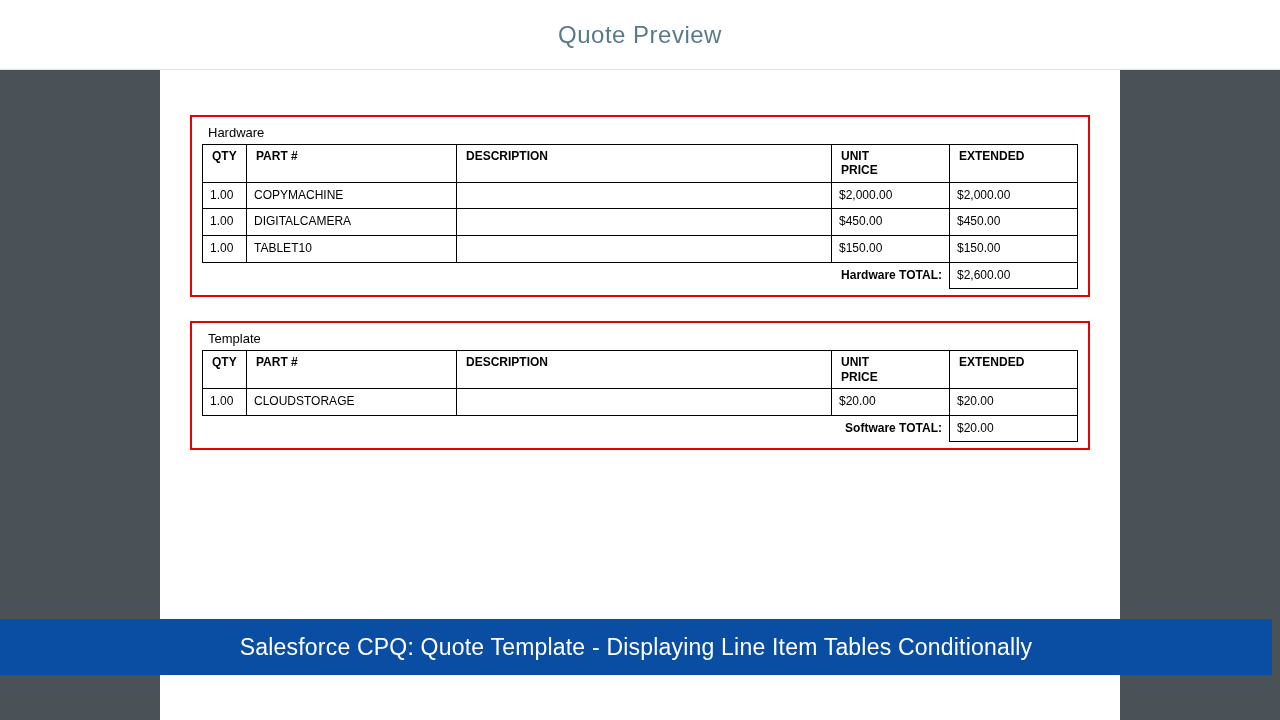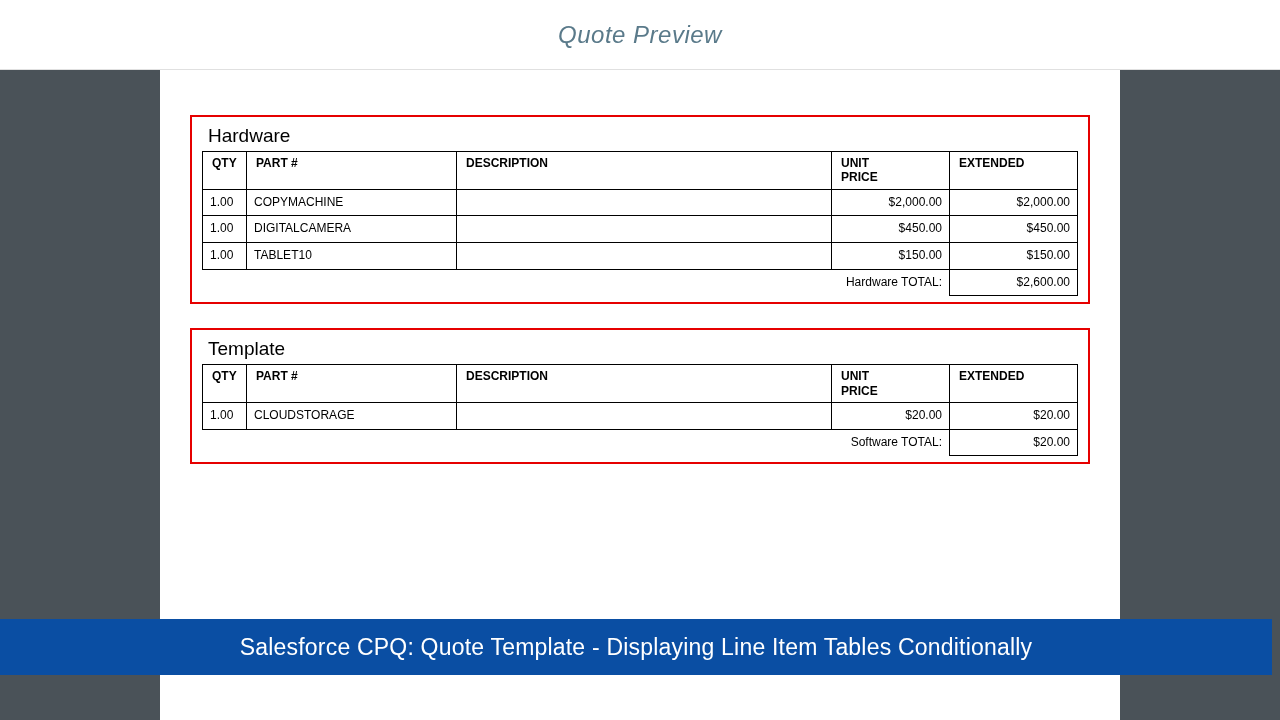--- a/index.html
+++ b/index.html
@@ -25,7 +25,6 @@
     font-weight: 300;
     color: #5a7a8a;
     letter-spacing: 0.5px;
-    font-style: italic;
   }
   .preview-area {
     width: 100%;

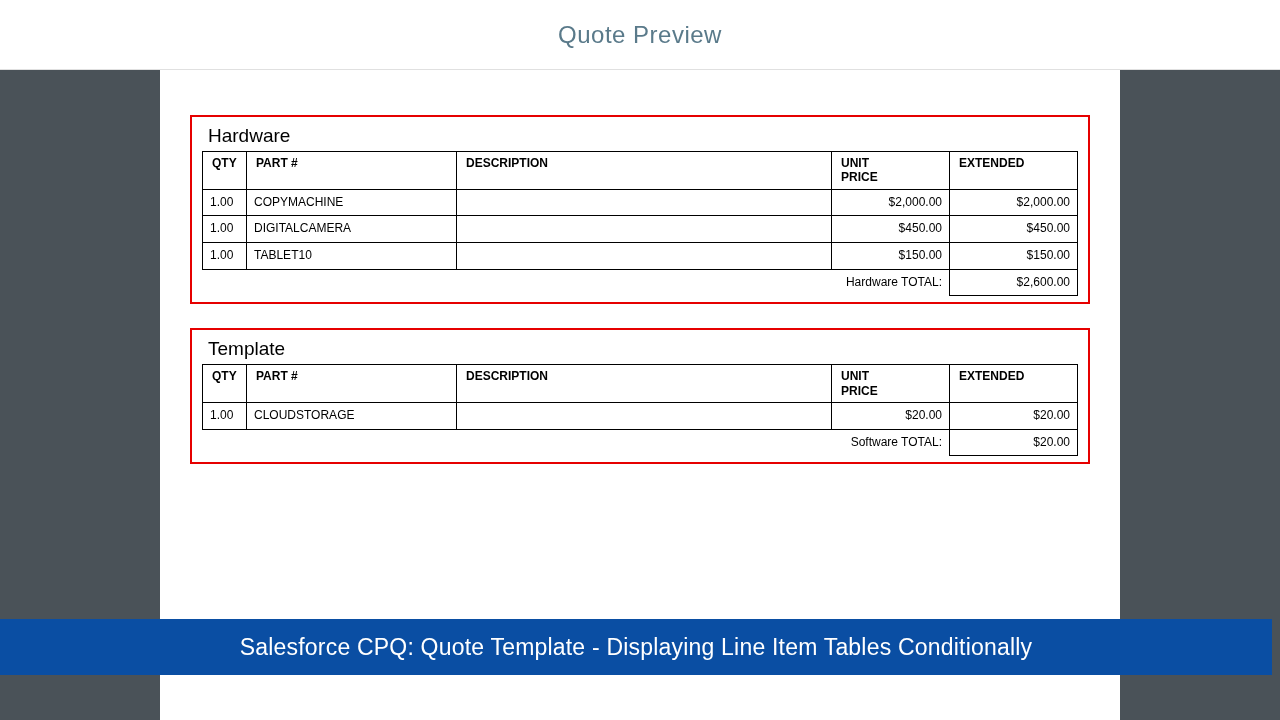--- a/index.html
+++ b/index.html
@@ -46,7 +46,7 @@
     margin-bottom: 24px;
   }
   .section-title {
-    font-size: 19px;
+    font-size: 13px;
     color: #000;
     margin-bottom: 4px;
     padding-left: 6px;

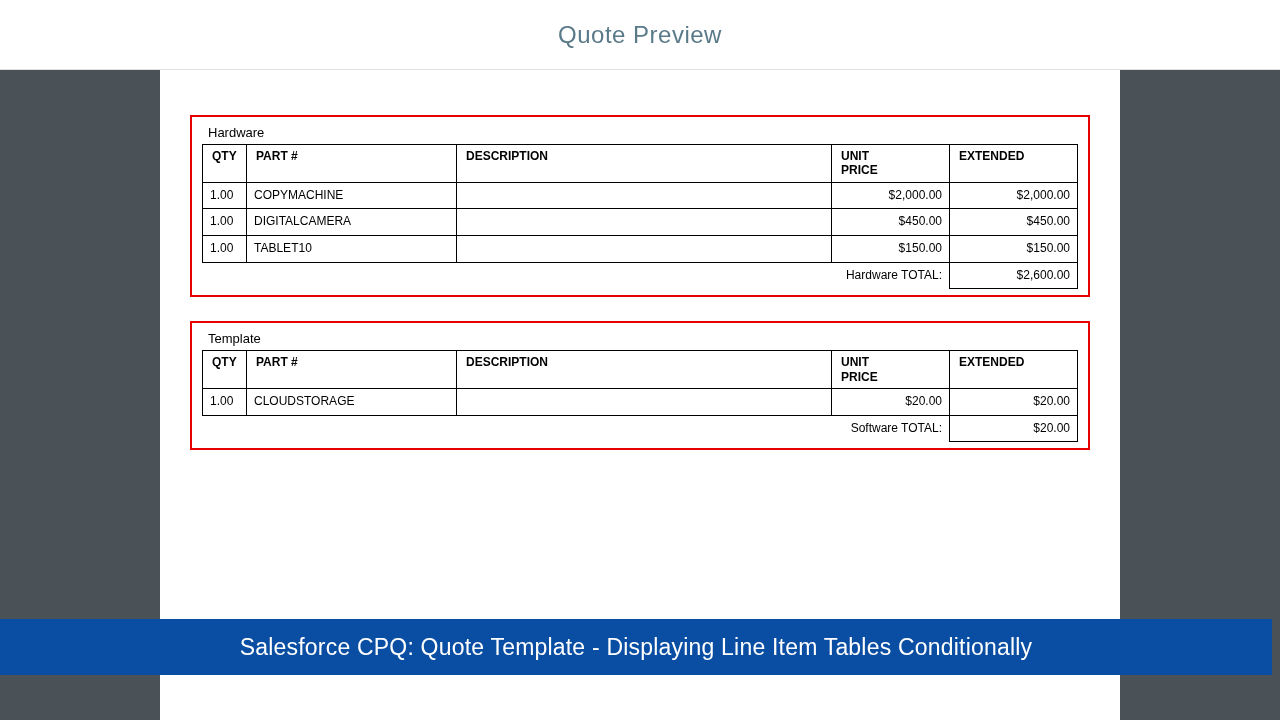--- a/index.html
+++ b/index.html
@@ -76,7 +76,7 @@
   .col-unit { width: 118px; text-align: right; }
   .col-ext  { width: 128px; text-align: right; }
   th.col-unit, th.col-ext { text-align: right; }
-  td.col-unit, td.col-ext { text-align: right; }
+  td.col-unit, td.col-ext { text-align: left; }
   .total-label {
     text-align: right;
     font-weight: normal;

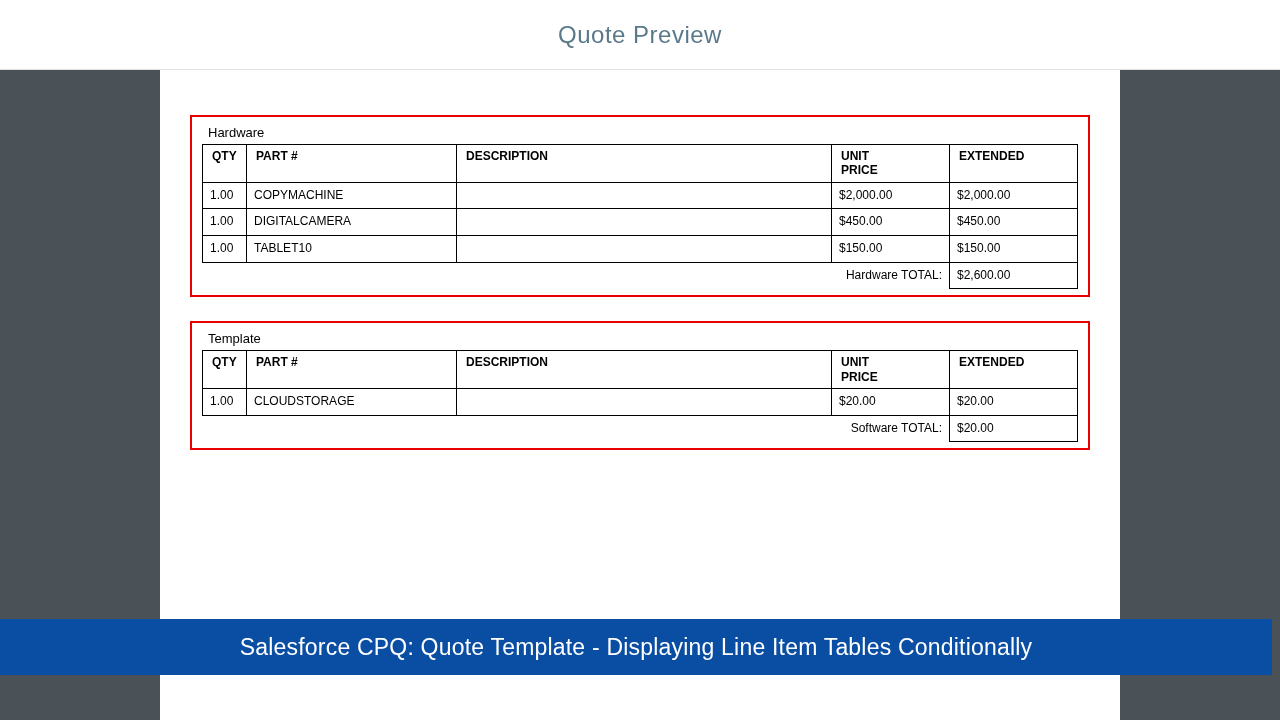--- a/index.html
+++ b/index.html
@@ -79,7 +79,7 @@
   td.col-unit, td.col-ext { text-align: left; }
   .total-label {
     text-align: right;
-    font-weight: normal;
+    font-weight: bold;
     border-left: none !important;
     border-bottom: none !important;
     border-top: none !important;

